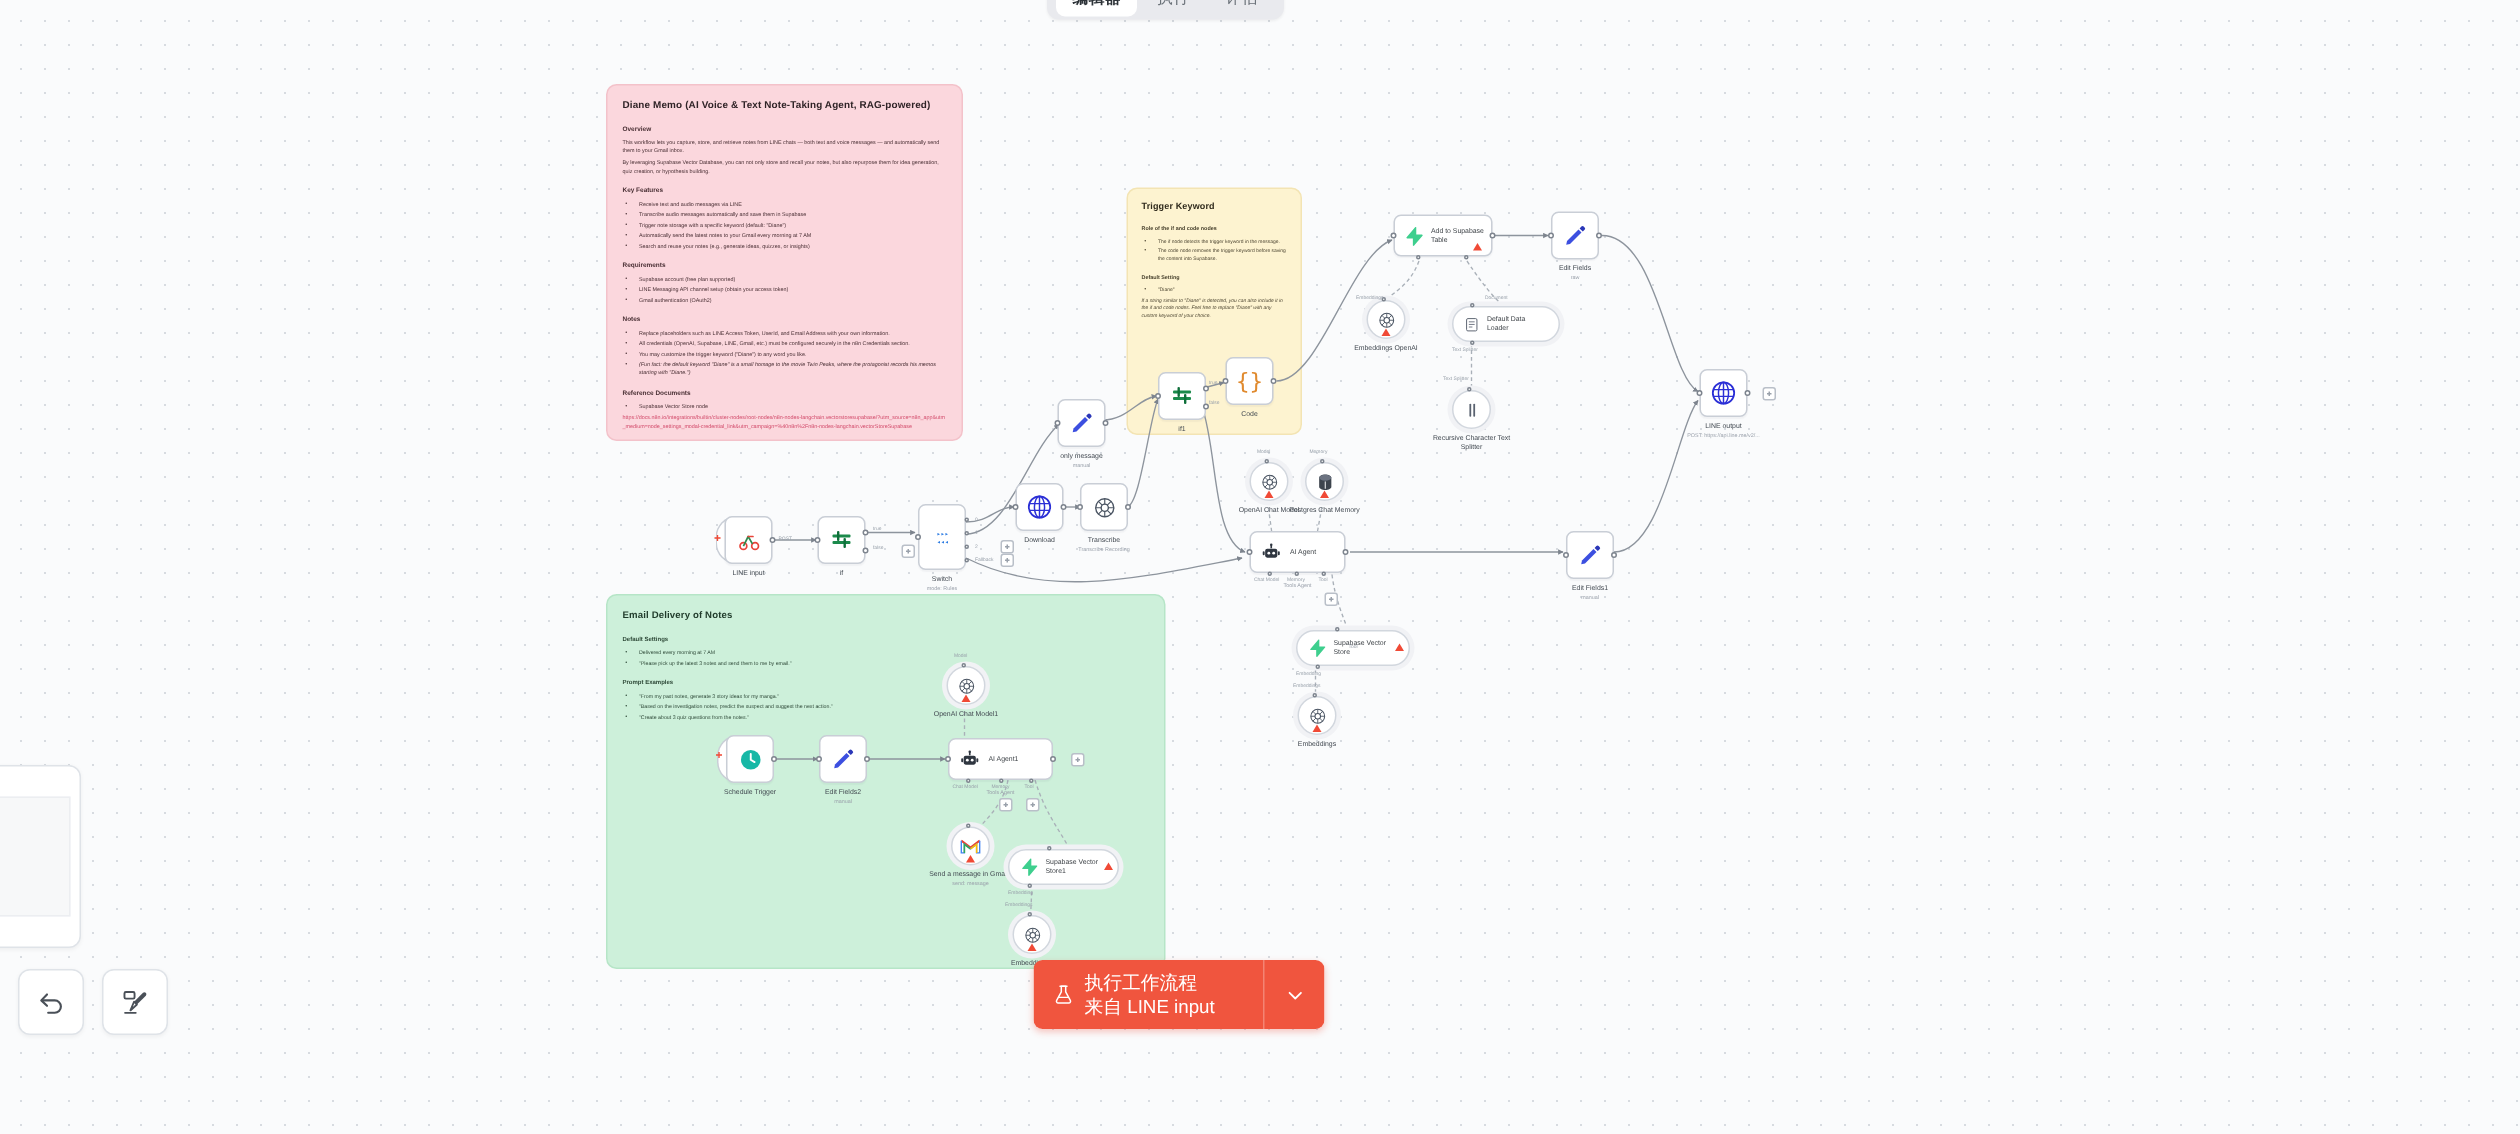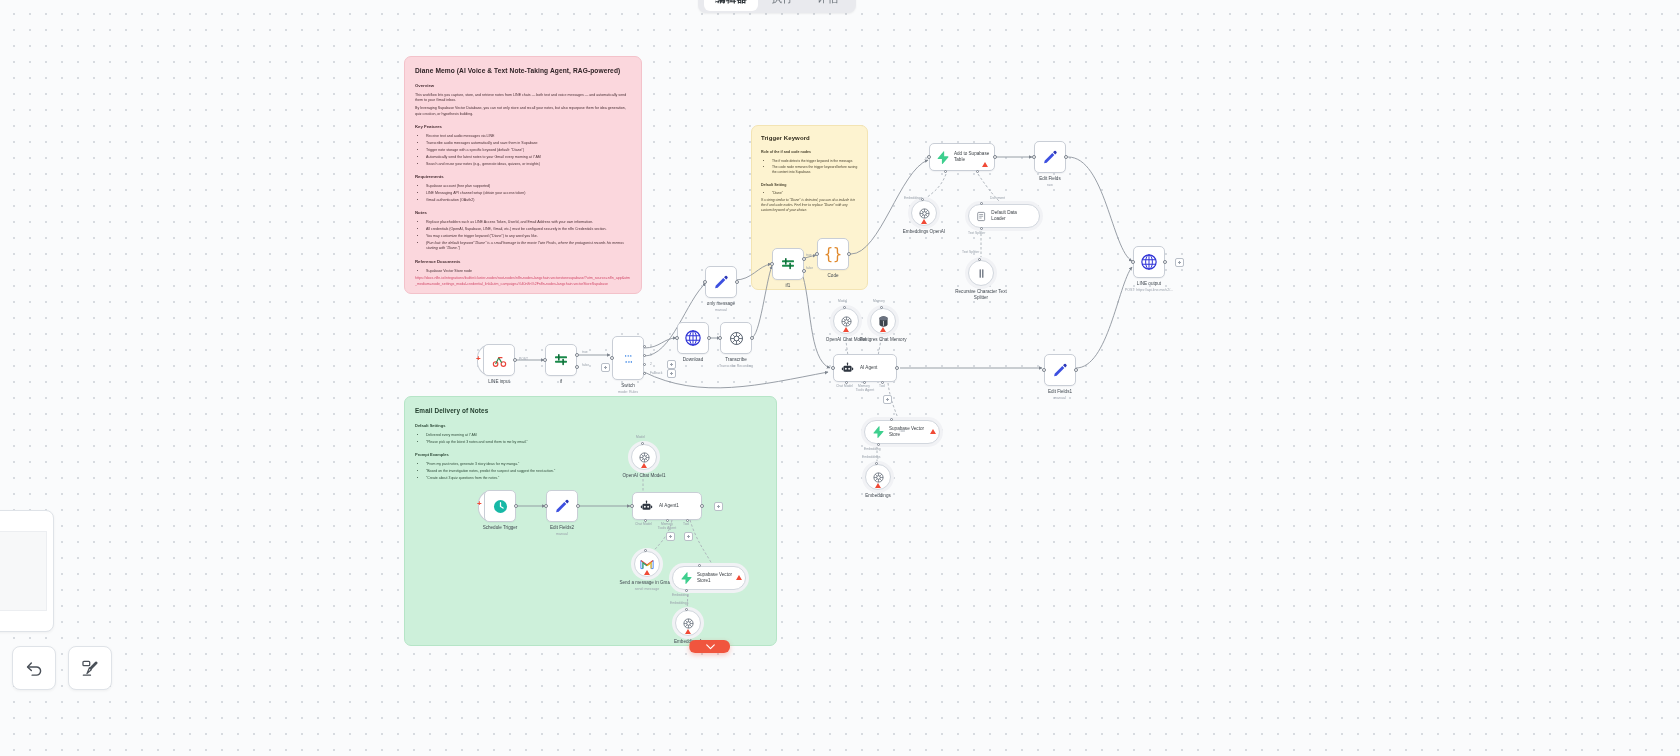--- a/index.html
+++ b/index.html
@@ -746,6 +746,17 @@
 </div>
 
 <div id="exec-wrap">
+  <div id="exec-main">
+    <svg class="flask" viewBox="0 0 24 24">
+      <path d="M9.5,2.5 V9 L4.2,18.6 a2,2 0 0 0 1.75,3 h12.1 a2,2 0 0 0 1.75,-3 L14.5,9 V2.5 Z" fill="none" stroke="#ffffff" stroke-width="1.7" stroke-linejoin="round"></path>
+      <path d="M8,2.5 H16" stroke="#ffffff" stroke-width="1.7" stroke-linecap="round"></path>
+      <path d="M6.6,15.2 H17.4" stroke="#ffffff" stroke-width="1.5"></path>
+    </svg>
+    <div class="elabel">
+      <div>执行工作流程</div>
+      <div>来自 LINE input</div>
+    </div>
+  </div>
   <div id="exec-caret">
     <svg width="13" height="13" viewBox="0 0 24 24">
       <path d="M5,9 L12,16 L19,9" fill="none" stroke="#ffffff" stroke-width="2.2" stroke-linecap="round" stroke-linejoin="round"></path>

